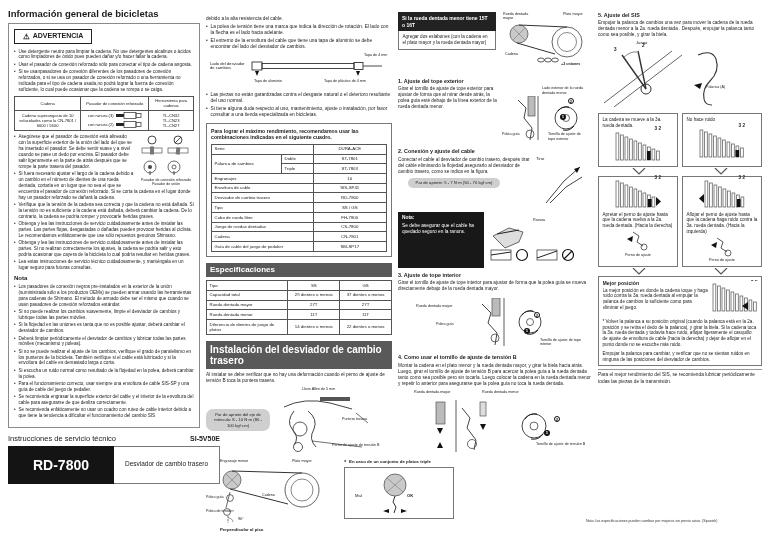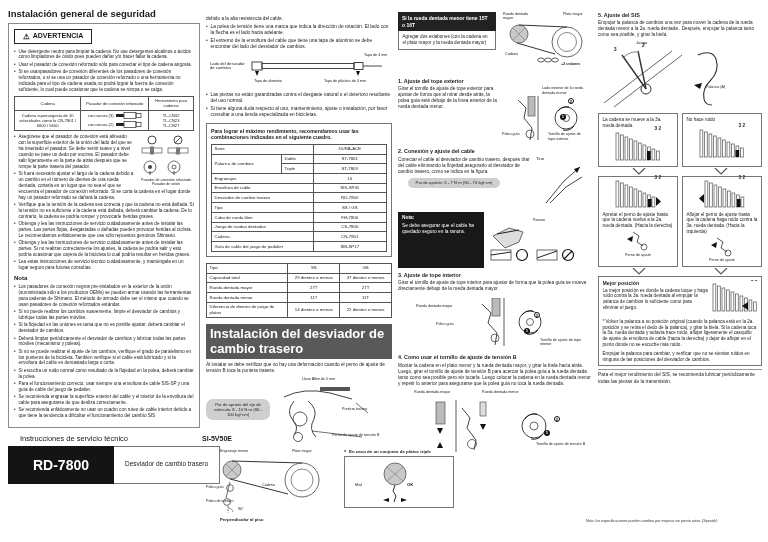--- a/index.html
+++ b/index.html
@@ -73,7 +73,7 @@
 <div class="page">
 
   <div class="col" id="col1">
-    <h1 class="title">Instalación general de seguridad</h1>
+    <h1 class="title">Información general de bicicletas</h1>
 
     <div class="warnbox">
       <div class="advert">

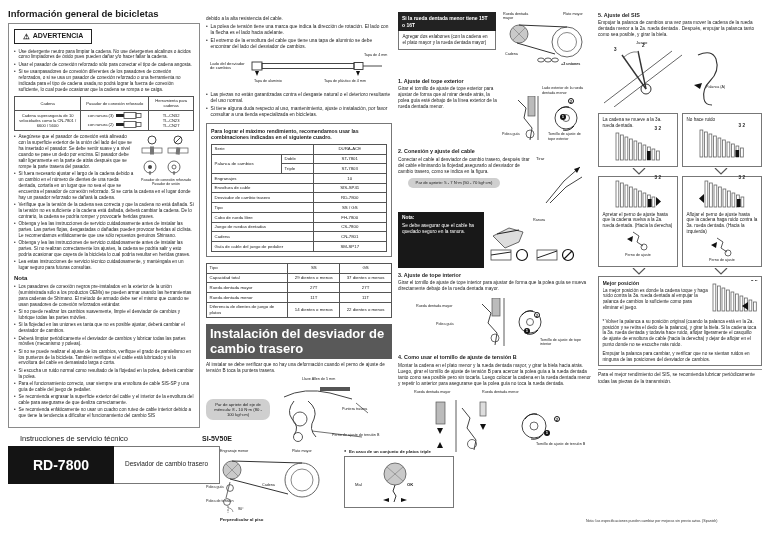--- a/index.html
+++ b/index.html
@@ -258,6 +258,7 @@
         </table>
     </div>
 
+    <div class="bar">Especificaciones</div>
     <table class="plain">
       <tbody>
           <tr>

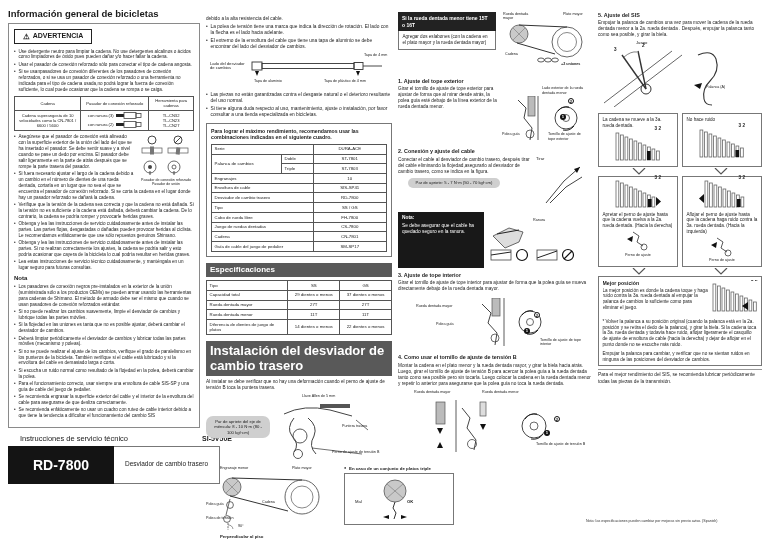--- a/index.html
+++ b/index.html
@@ -289,7 +289,7 @@
     </tbody>
       </table>
 
-    <div class="bar" style="margin-top:6px;font-size:13px;">Instalación del desviador de cambio trasero</div>
+    <div class="bar" style="margin-top:6px;font-size:10px;">Instalación del desviador de cambio trasero</div>
     <p class="step-b">Al instalar se debe verificar que no hay una deformación cuando el perno de ajuste de tensión B toca la puntera trasera.</p>
     <div class="diagram" style="height:70px;margin:3px 0 2px;">
       <svg style="position:absolute;left:58px;top:2px;" width="126" height="66" viewBox="0 0 126 66">

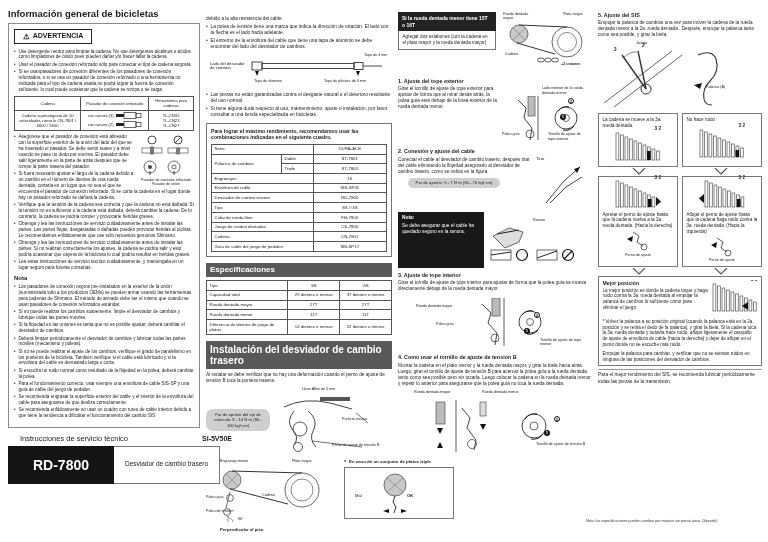--- a/index.html
+++ b/index.html
@@ -27,7 +27,7 @@
   .fl-d { float:right; width:56px; margin:1px 0 2px 3px; text-align:center; font-size:3.6px; line-height:1.15; color:#222; }
   .nota-h { font-weight:bold; font-size:6px; margin:4px 0 1.5px; }
 
-  .foot-row { display:flex; justify-content:space-between; align-items:baseline; width:212px; margin-top:6px; font-size:7.5px;margin-left:12px; }
+  .foot-row { display:flex; justify-content:space-between; align-items:baseline; width:212px; margin-top:6px; font-size:7.5px; }
   .doc-num { font-weight:bold; font-size:7px; }
   .model-strip { display:flex; width:212px; height:38px; margin-top:3px; }
   .model-black { width:106px; background:#141414; color:#fff; display:flex; align-items:center; justify-content:center; font-weight:bold; font-size:14px; }

